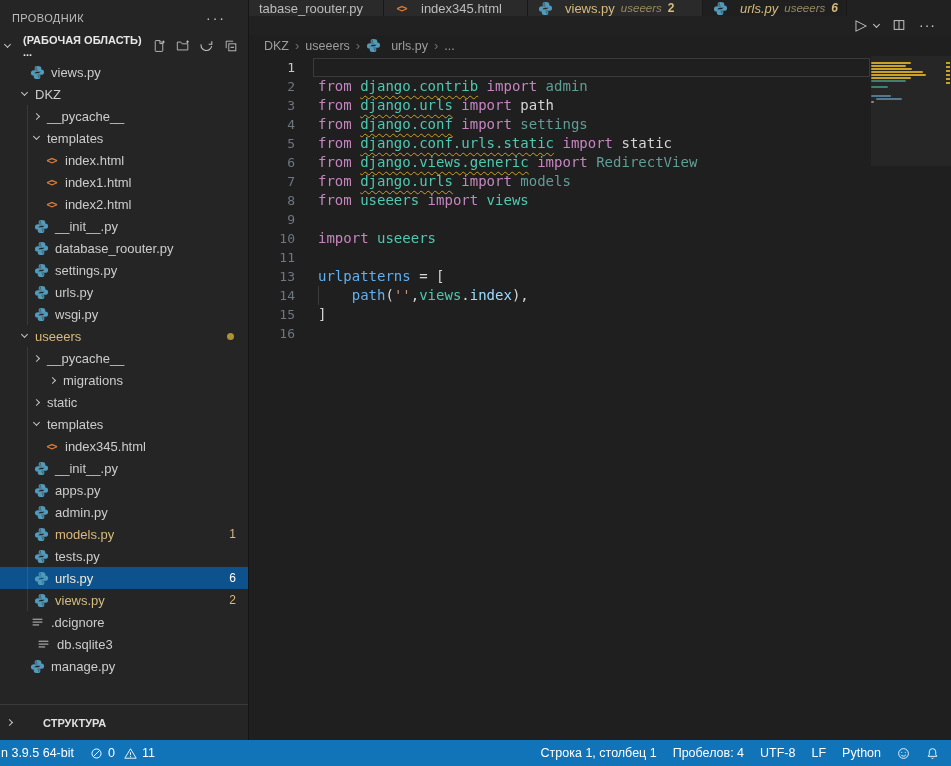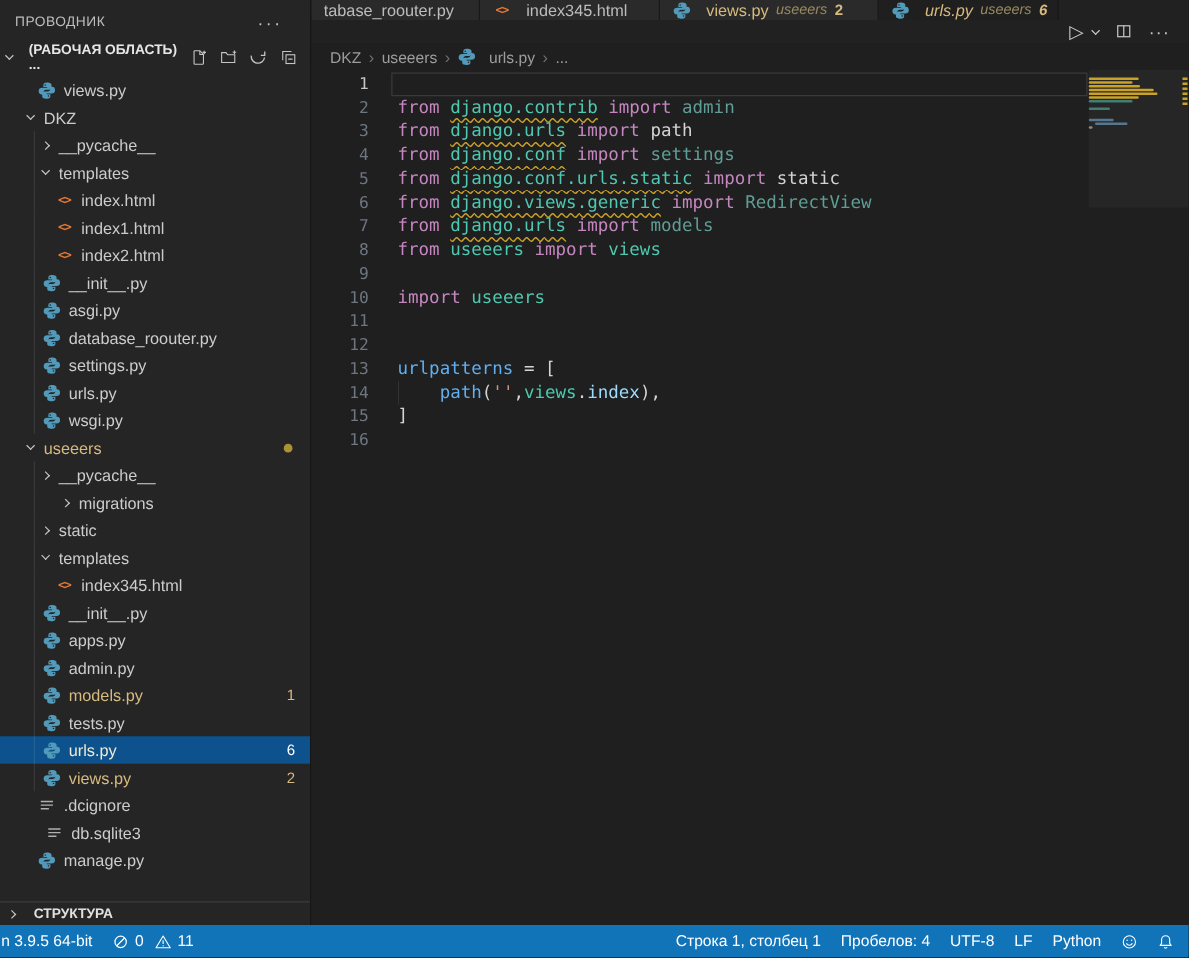--- a/index.html
+++ b/index.html
@@ -202,16 +202,6 @@
                 <path fill="#519aba" d="M8.1 15c2.3 0 2.9-1 2.9-2.2V11H7.8v-.6h4.3c1.6 0 2.9-.9 2.9-2.8 0-1.9-1-2.9-2.6-2.9H11v1.8c0 1.3-1 2.3-2.3 2.3H5.9c-1 0-1.9.9-1.9 2v2C4 14 5 15 8.1 15zm1.3-1.8a.65.65 0 110-1.3.65.65 0 010 1.3z"></path>
               </svg>
             </span>
-            <span class="tlabel">asgi.py</span>
-          </div>
-          <div class="trow" style="padding-left: 34px;">
-            <span class="guide"></span>
-            <span class="ficon">
-              <svg width="15" height="15" viewBox="0 0 16 16">
-                <path fill="#519aba" d="M7.9 1C5.6 1 5 2 5 3.2V5h3.2v.6H3.9C2.3 5.6 1 6.5 1 8.4c0 1.9 1 2.9 2.6 2.9H5V9.5C5 8.2 6 7.2 7.3 7.2h2.8c1 0 1.9-.9 1.9-2V3.2C12 2 11 1 7.9 1zM6.6 2.5a.65.65 0 110 1.3.65.65 0 010-1.3z"></path>
-                <path fill="#519aba" d="M8.1 15c2.3 0 2.9-1 2.9-2.2V11H7.8v-.6h4.3c1.6 0 2.9-.9 2.9-2.8 0-1.9-1-2.9-2.6-2.9H11v1.8c0 1.3-1 2.3-2.3 2.3H5.9c-1 0-1.9.9-1.9 2v2C4 14 5 15 8.1 15zm1.3-1.8a.65.65 0 110-1.3.65.65 0 010 1.3z"></path>
-              </svg>
-            </span>
             <span class="tlabel">database_roouter.py</span>
           </div>
           <div class="trow" style="padding-left: 34px;">

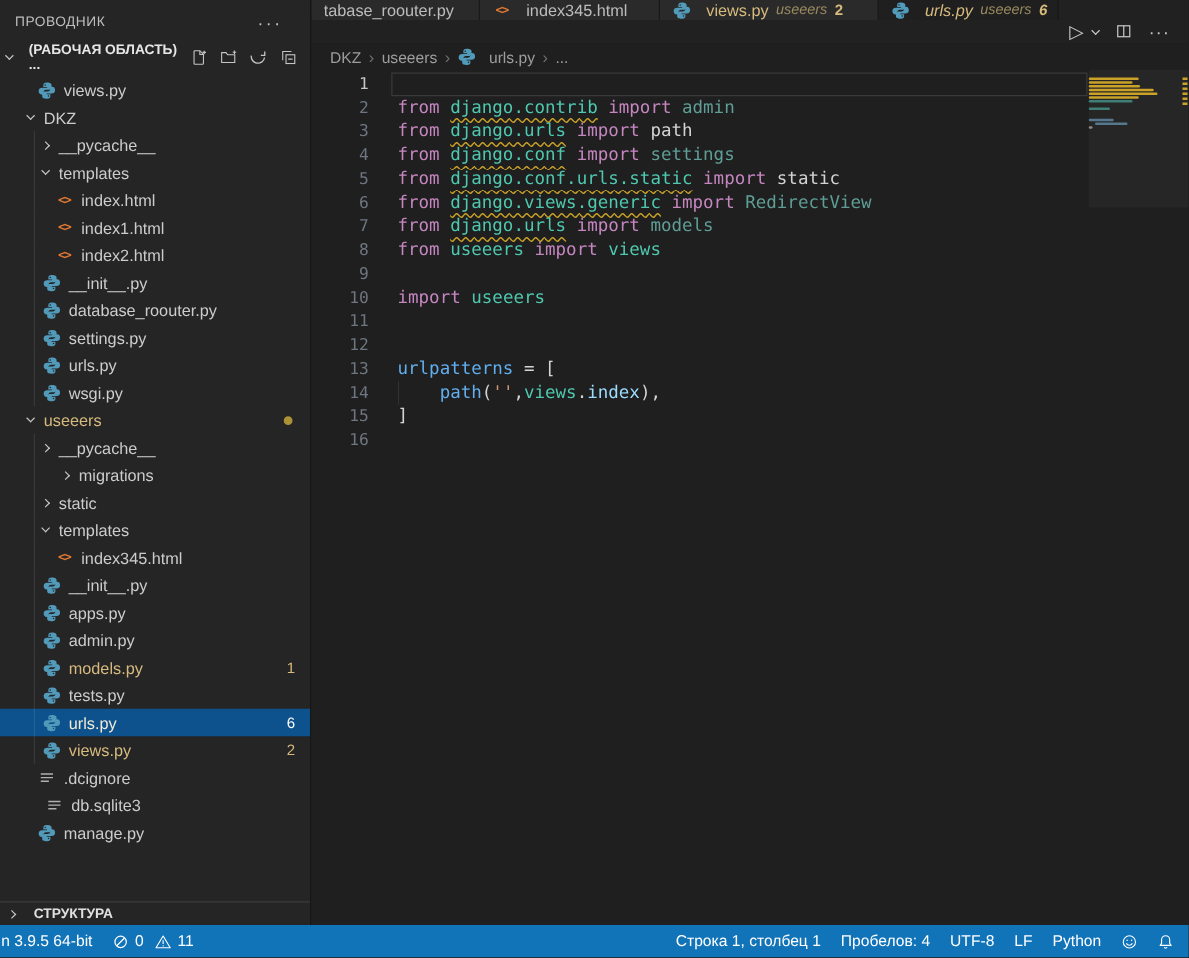--- a/index.html
+++ b/index.html
@@ -458,7 +458,6 @@
             <div class="cl"><span class="ln">9</span><span class="lt"></span></div>
             <div class="cl"><span class="ln">10</span><span class="lt"><span class="kw">import </span><span class="mod">useeers</span></span></div>
             <div class="cl"><span class="ln">11</span><span class="lt"></span></div>
-            <div class="cl"><span class="ln">12</span><span class="lt"></span></div>
             <div class="cl"><span class="ln">13</span><span class="lt"><span class="blue">urlpatterns</span><span class="pl"> = [</span></span></div>
             <div class="cl ig"><span class="ln">14</span><span class="lt"><span class="pl">    </span><span class="blue">path</span><span class="pl">(</span><span class="str">''</span><span class="pl">,</span><span class="mod">views</span><span class="pl">.</span><span class="prop">index</span><span class="pl">),</span></span></div>
             <div class="cl"><span class="ln">15</span><span class="lt"><span class="pl">]</span></span></div>

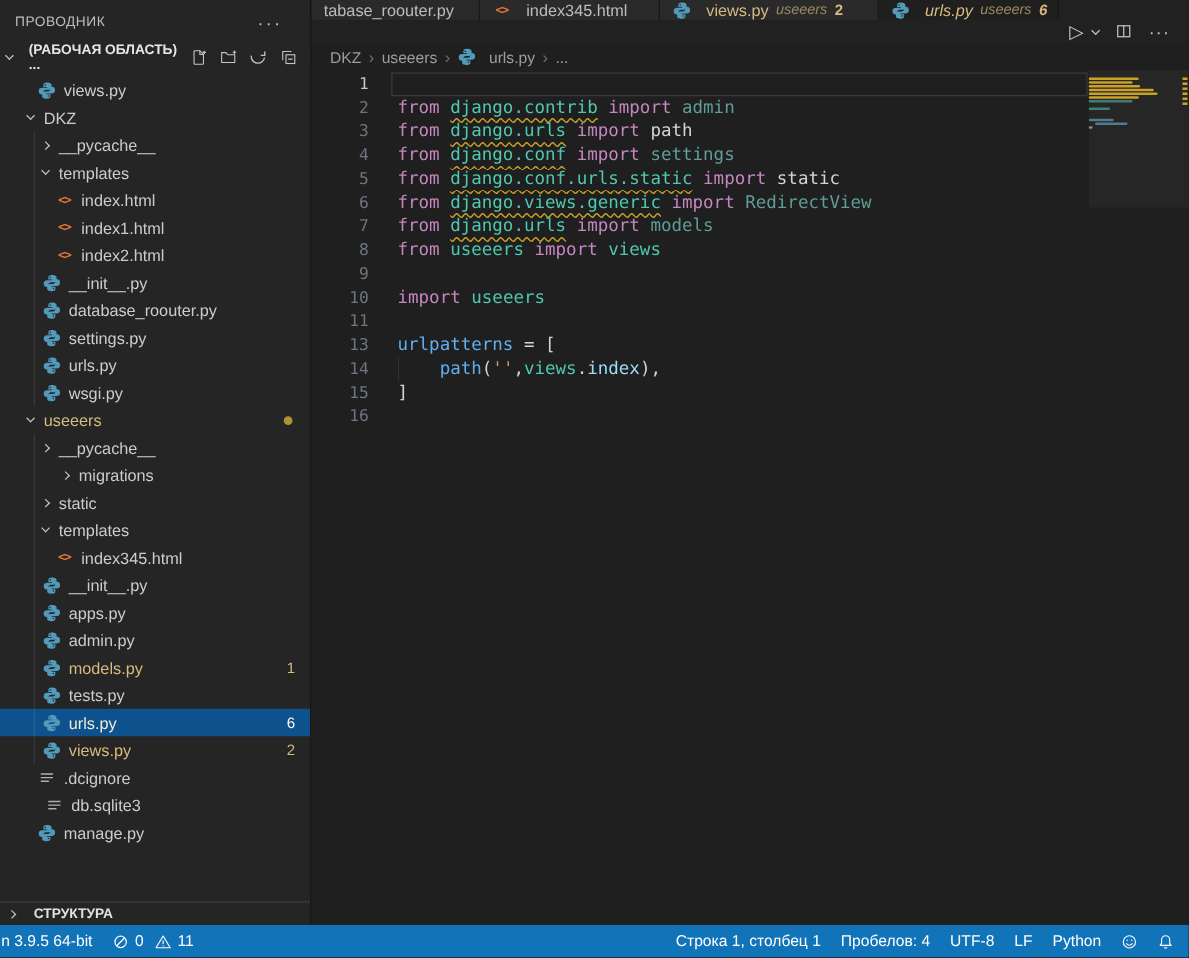--- a/index.html
+++ b/index.html
@@ -35,8 +35,8 @@
   .tbadge { margin-left:auto; margin-right:12px; font-size:12px; color:var(--modified); }
   .sel .tbadge { color:#ffffff; }
   .tdot { margin-left:auto; margin-right:14px; width:7px; height:7px; border-radius:50%; background:#AD9235; }
-  .sb-outline { margin-top:auto; height:19px; border-top:1px solid rgba(255,255,255,.10);
-    display:flex; align-items:center; font-size:11px; font-weight:bold; gap:7px; padding-left:7px; color:#e0e0e0; }
+  .sb-outline { margin-top:auto; height:36px; border-top:1px solid rgba(255,255,255,.10);
+    display:flex; align-items:center; font-size:11px; font-weight:bold; gap:23px; padding-left:7px; color:#e0e0e0; }
 
   
   #editor-col { flex:1; display:flex; flex-direction:column; min-width:0; }

